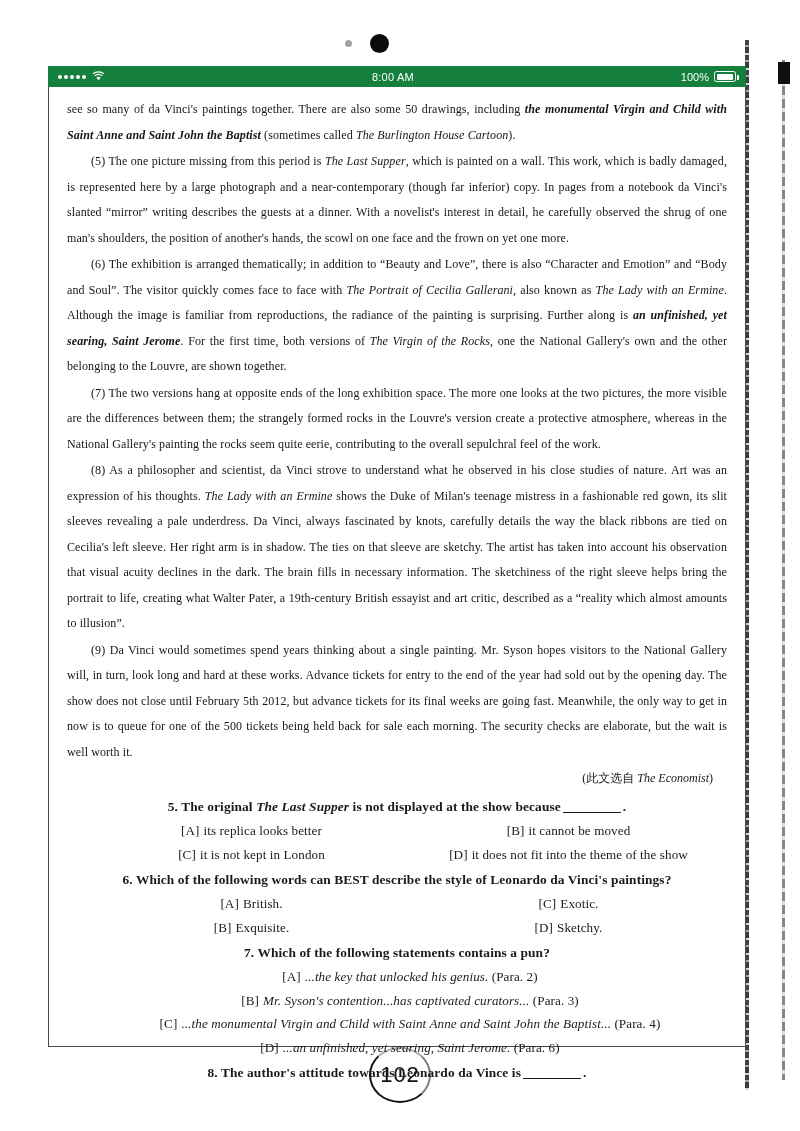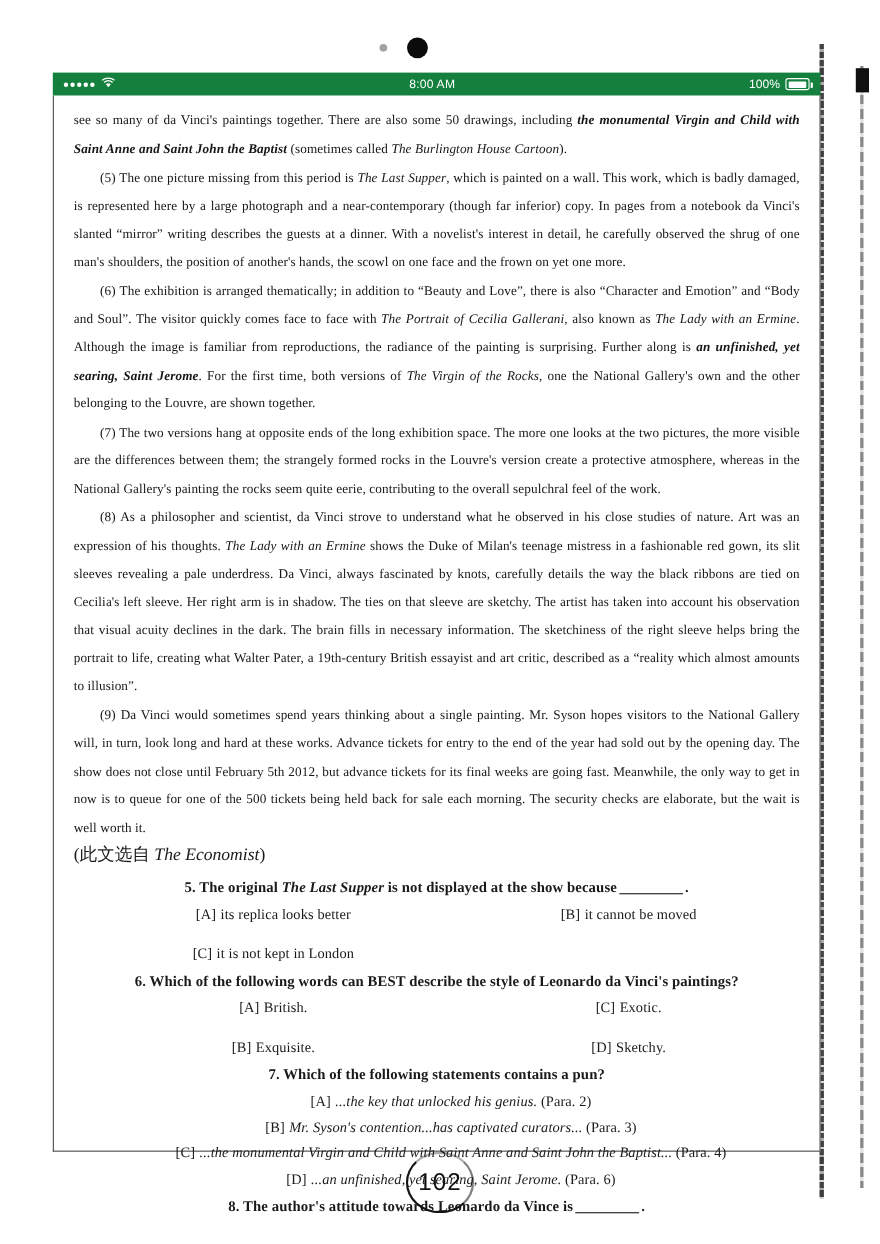--- a/index.html
+++ b/index.html
@@ -165,8 +165,8 @@
 
   .source-line {
     margin: 2px 0 6px 0;
-    font-size: 16px;
-    text-align: left;
+    font-size: 12px;
+    text-align: right;
     padding-right: 14px;
     line-height: 22px;
   }

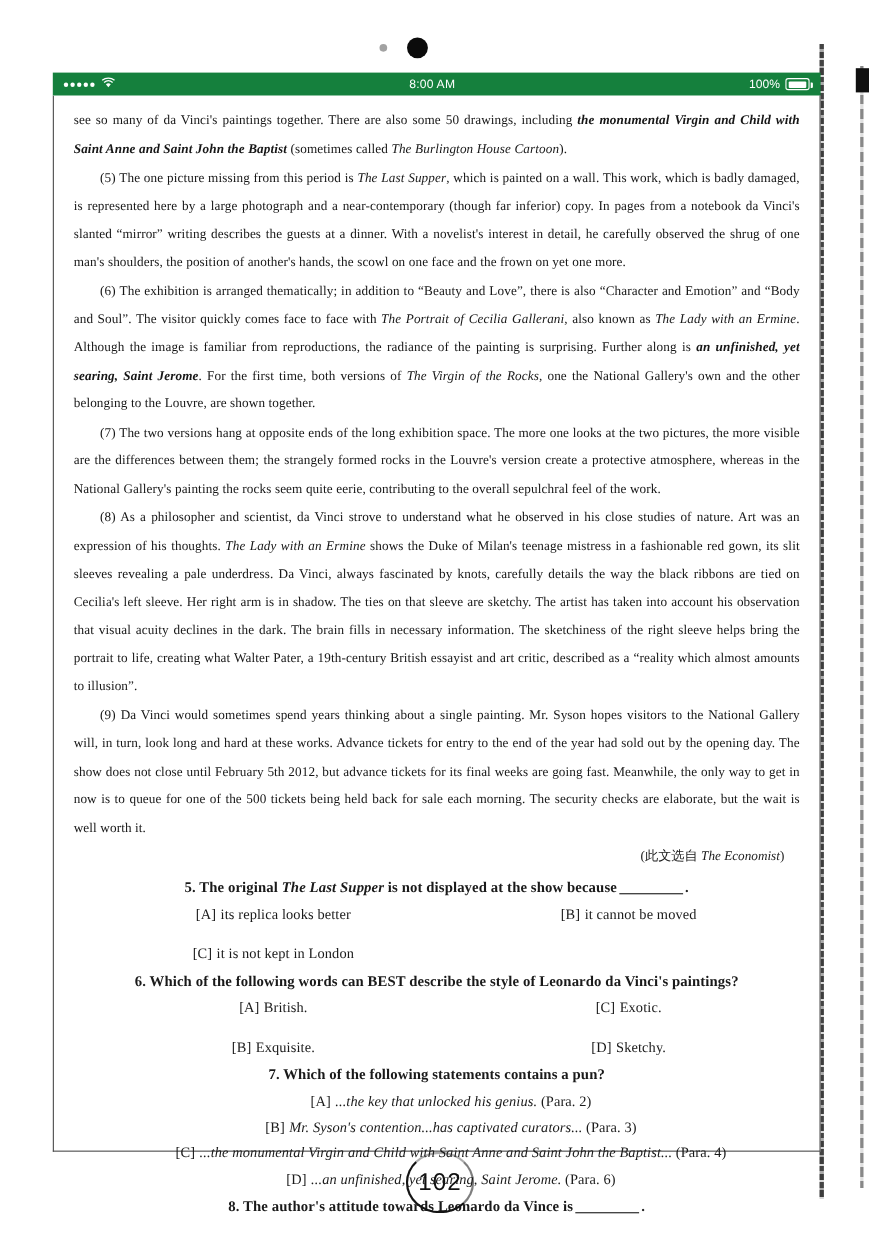--- a/index.html
+++ b/index.html
@@ -196,7 +196,6 @@
     column-gap: 0;
     row-gap: 0;
     padding-left: 26px;
-    gap: 12px;
   }
   .opts-1col {
     display: block;

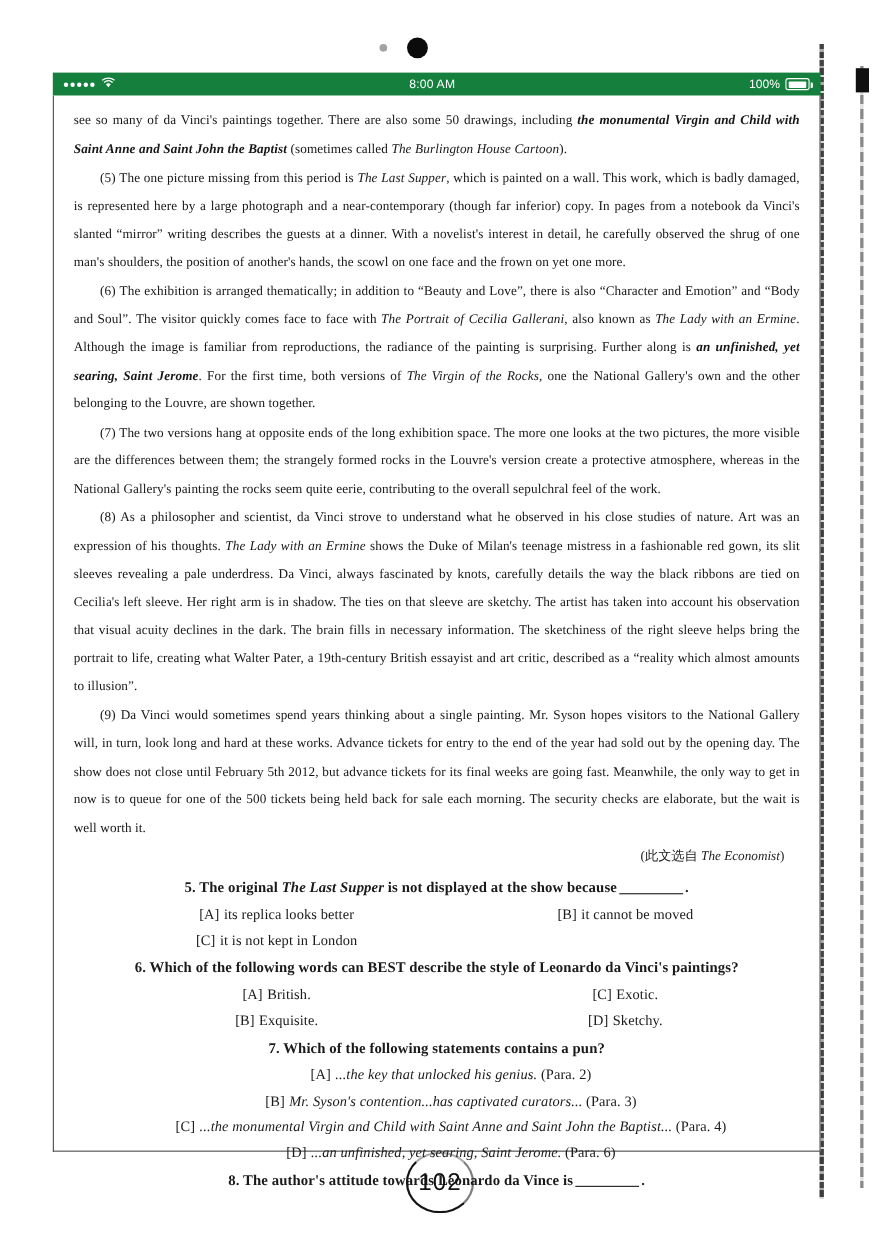--- a/index.html
+++ b/index.html
@@ -298,6 +298,7 @@
           <div class="opt"><span class="tag">[A]</span><span>its replica looks better</span></div>
           <div class="opt"><span class="tag">[B]</span><span>it cannot be moved</span></div>
           <div class="opt"><span class="tag">[C]</span><span>it is not kept in London</span></div>
+          <div class="opt"><span class="tag">[D]</span><span>it does not fit into the theme of the show</span></div>
         </div>
       </div>
       <div class="q-block">

